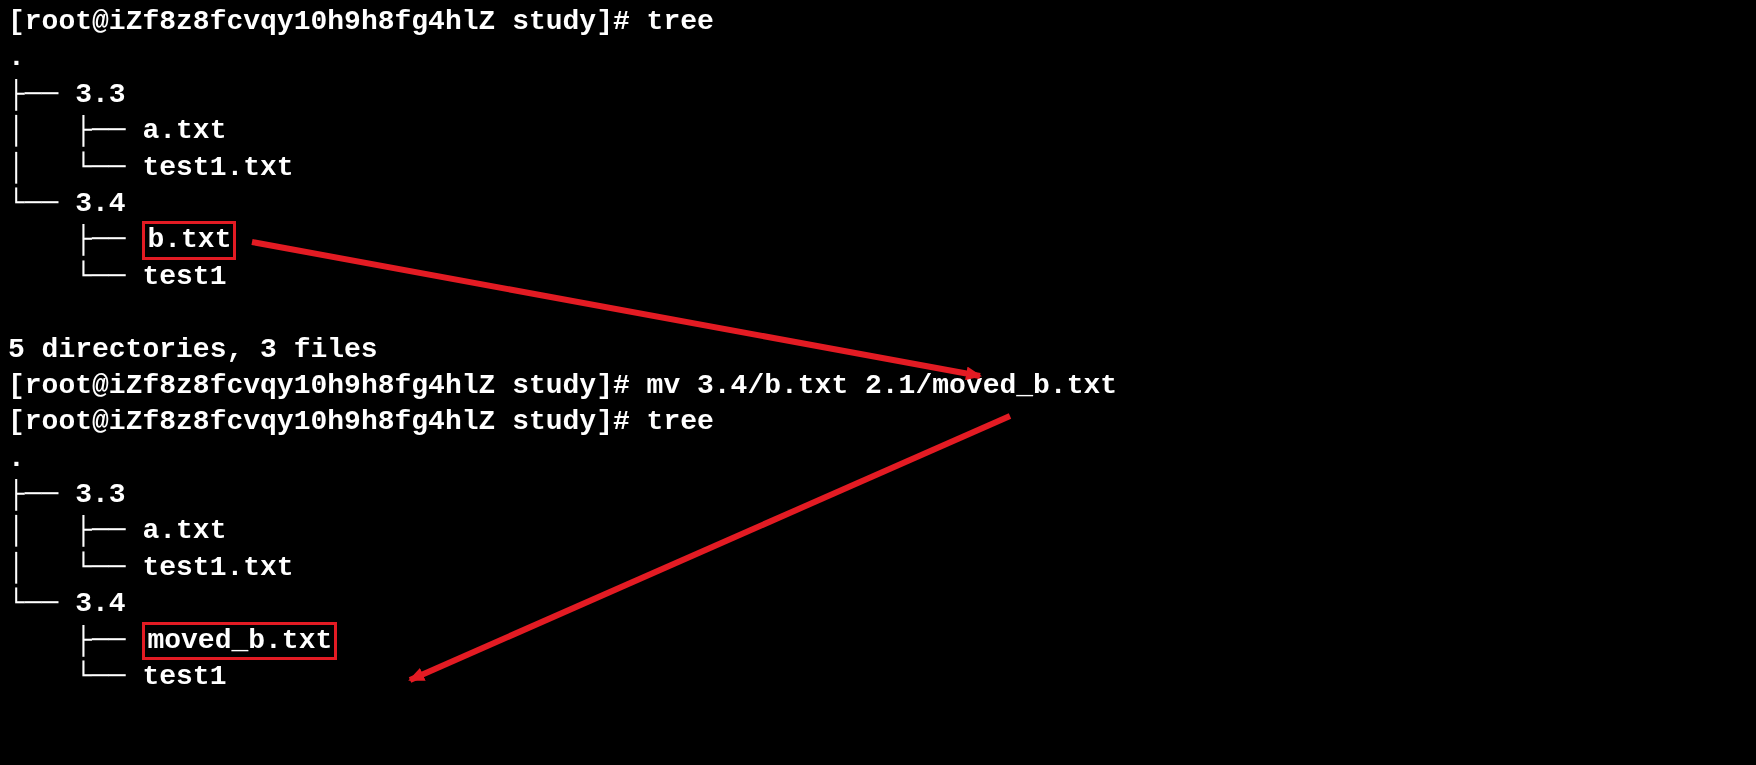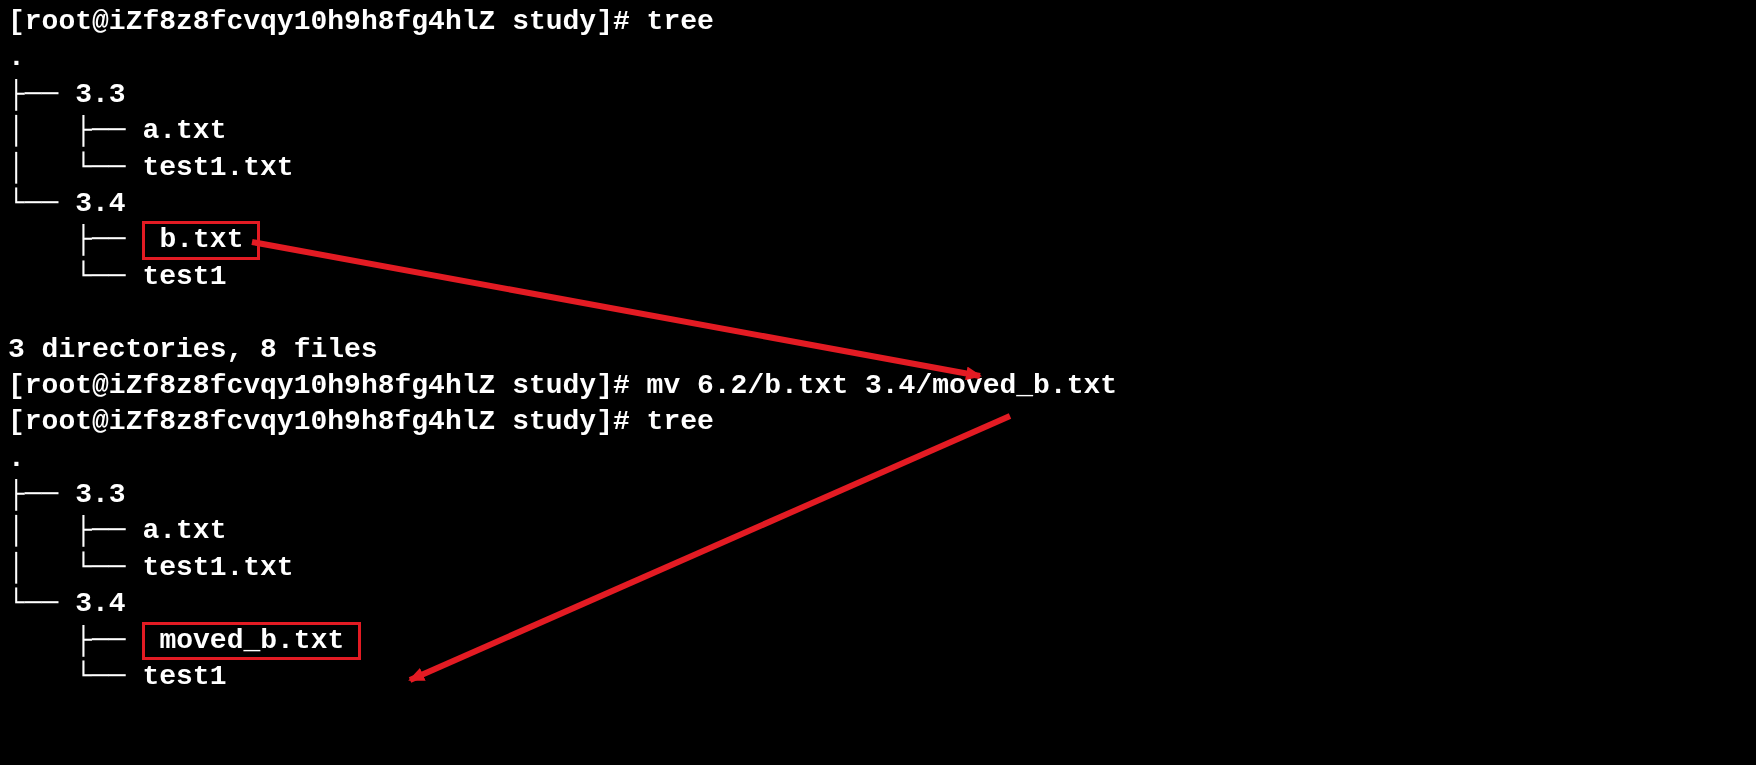--- a/index.html
+++ b/index.html
@@ -19,7 +19,7 @@
     .highlight {
       display: inline-block;
       border: 3px solid #e31b23;
-      padding: 0 14px;
+      padding: 0 2px;
       margin: -3px 0;
       line-height: 1.15;
     }

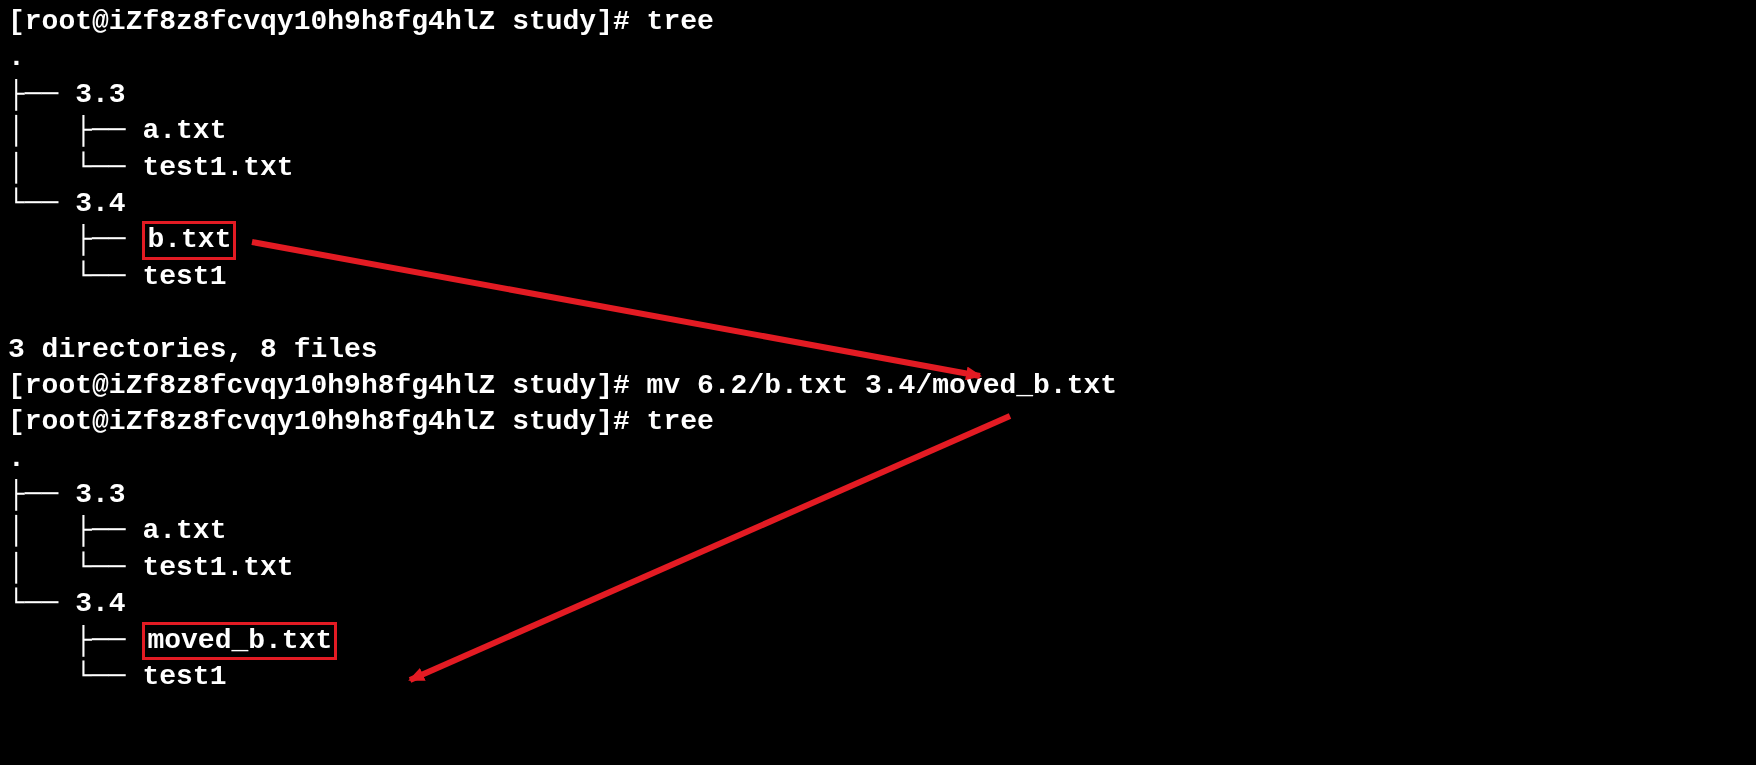--- a/index.html
+++ b/index.html
@@ -42,7 +42,7 @@
 <div class="line"><span>    ├── </span><span class="highlight">b.txt</span></div>
 <div class="line">    └── test1</div>
 <div class="line"> </div>
-<div class="line">3 directories, 8 files</div>
+<div class="line">5 directories, 3 files</div>
 <div class="line">[<span>root</span>@<span>iZf8z8fcvqy10h9h8fg4hlZ</span> <span>study</span>]<span>#</span> <span>mv 6.2/b.txt 3.4/moved_b.txt</span></div>
 <div class="line">[<span>root</span>@<span>iZf8z8fcvqy10h9h8fg4hlZ</span> <span>study</span>]<span>#</span> <span>tree</span></div>
 <div class="line">.</div>

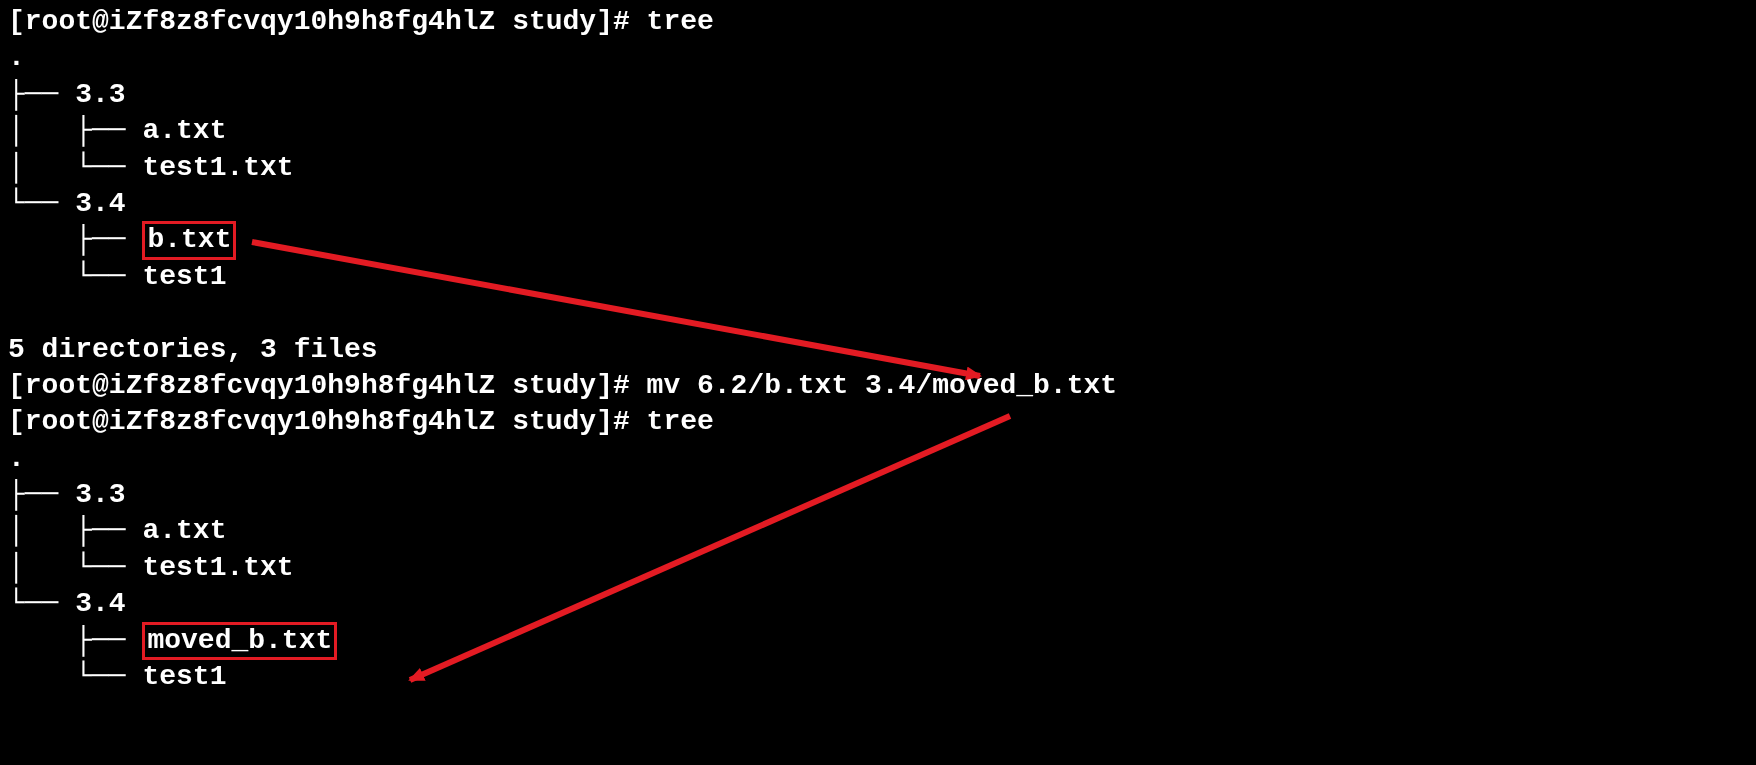--- a/index.html
+++ b/index.html
@@ -43,7 +43,7 @@
 <div class="line">    └── test1</div>
 <div class="line"> </div>
 <div class="line">5 directories, 3 files</div>
-<div class="line">[<span>root</span>@<span>iZf8z8fcvqy10h9h8fg4hlZ</span> <span>study</span>]<span>#</span> <span>mv 6.2/b.txt 3.4/moved_b.txt</span></div>
+<div class="line">[<span>root</span>@<span>iZf8z8fcvqy10h9h8fg4hlZ</span> <span>study</span>]<span>#</span> <span>mv 3.4/b.txt 2.1/moved_b.txt</span></div>
 <div class="line">[<span>root</span>@<span>iZf8z8fcvqy10h9h8fg4hlZ</span> <span>study</span>]<span>#</span> <span>tree</span></div>
 <div class="line">.</div>
 <div class="line">├── 3.3</div>

